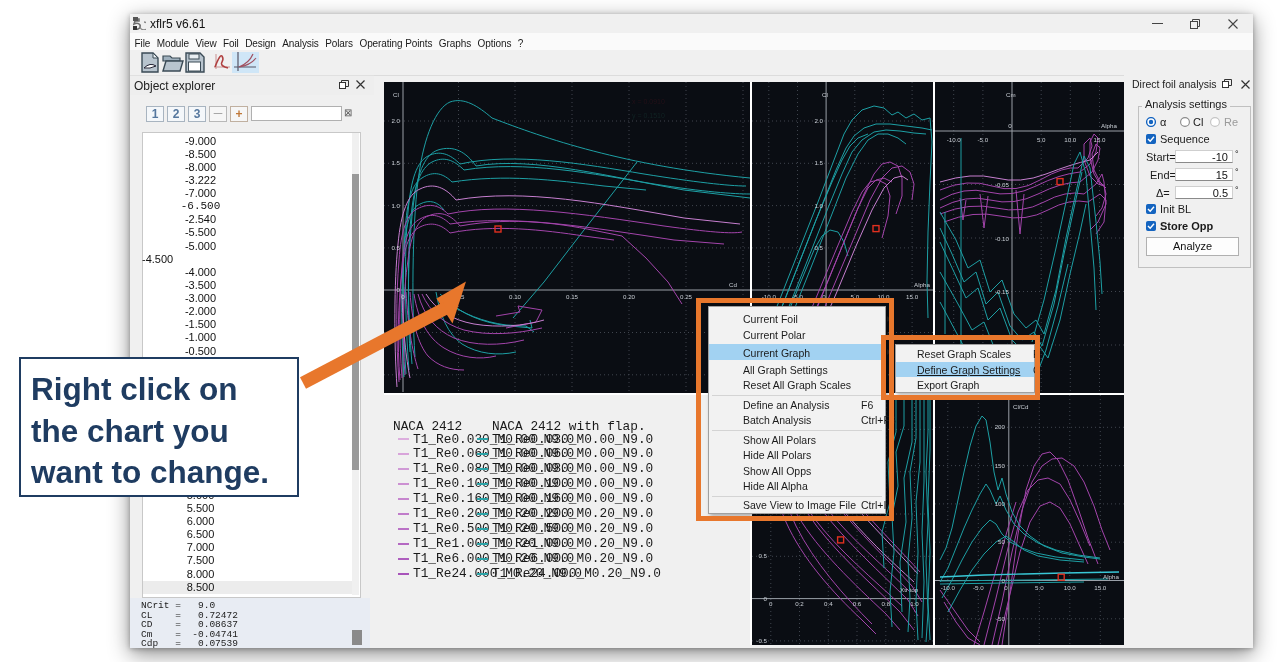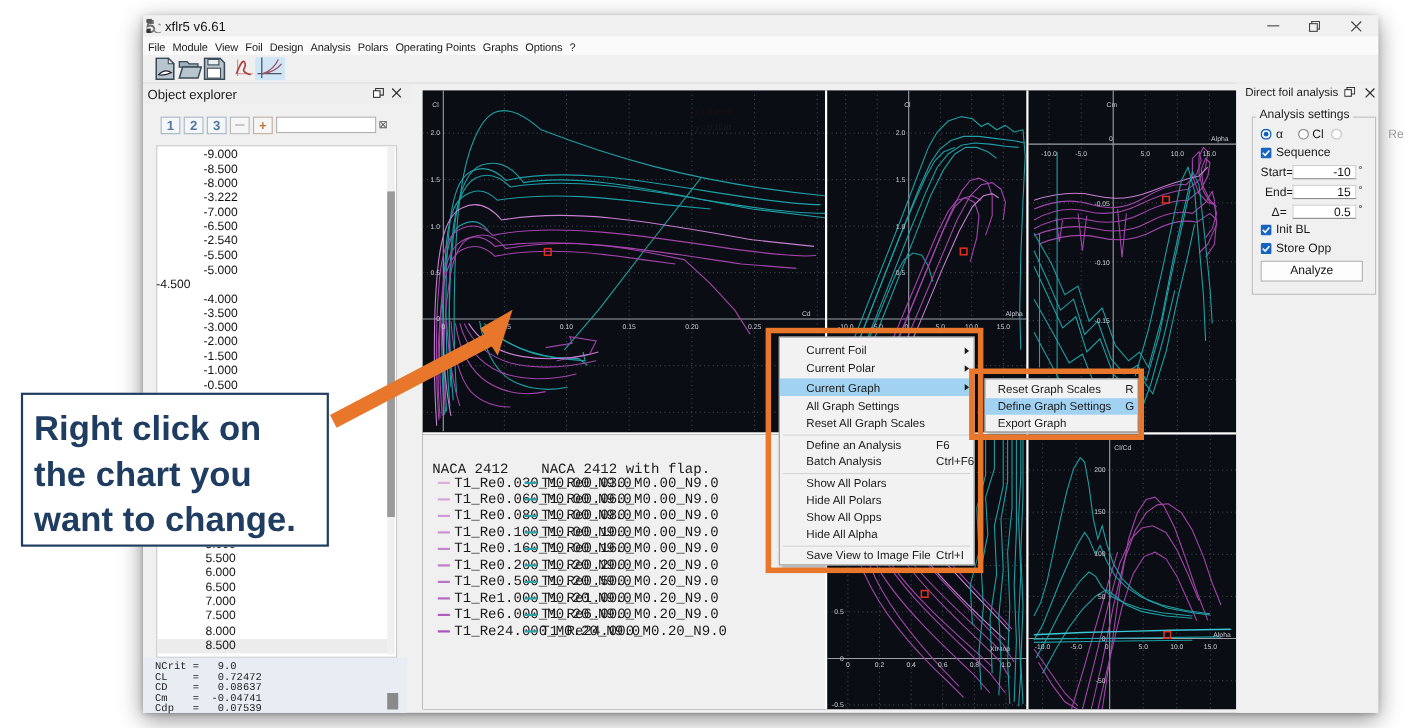--- a/index.html
+++ b/index.html
@@ -469,7 +469,7 @@
 <svg class="ab" style="left:1210px;top:117px" width="10" height="10" viewBox="0 0 10 10">
  <circle cx="5" cy="5" r="4.4" fill="#fff" stroke="#c4c4c4" stroke-width="1.1"></circle>
 </svg>
-<div class="ab small" style="left:1262px;top:116px;color:#9a9a9a;">Re</div>
+<div class="ab small" style="left:1224px;top:116px;color:#9a9a9a;">Re</div>
 
 <svg class="ab" style="left:1146px;top:134px" width="10" height="10" viewBox="0 0 10 10">
  <rect x="0.5" y="0.5" width="9" height="9" rx="1" fill="#1464c0" stroke="#1464c0"></rect>

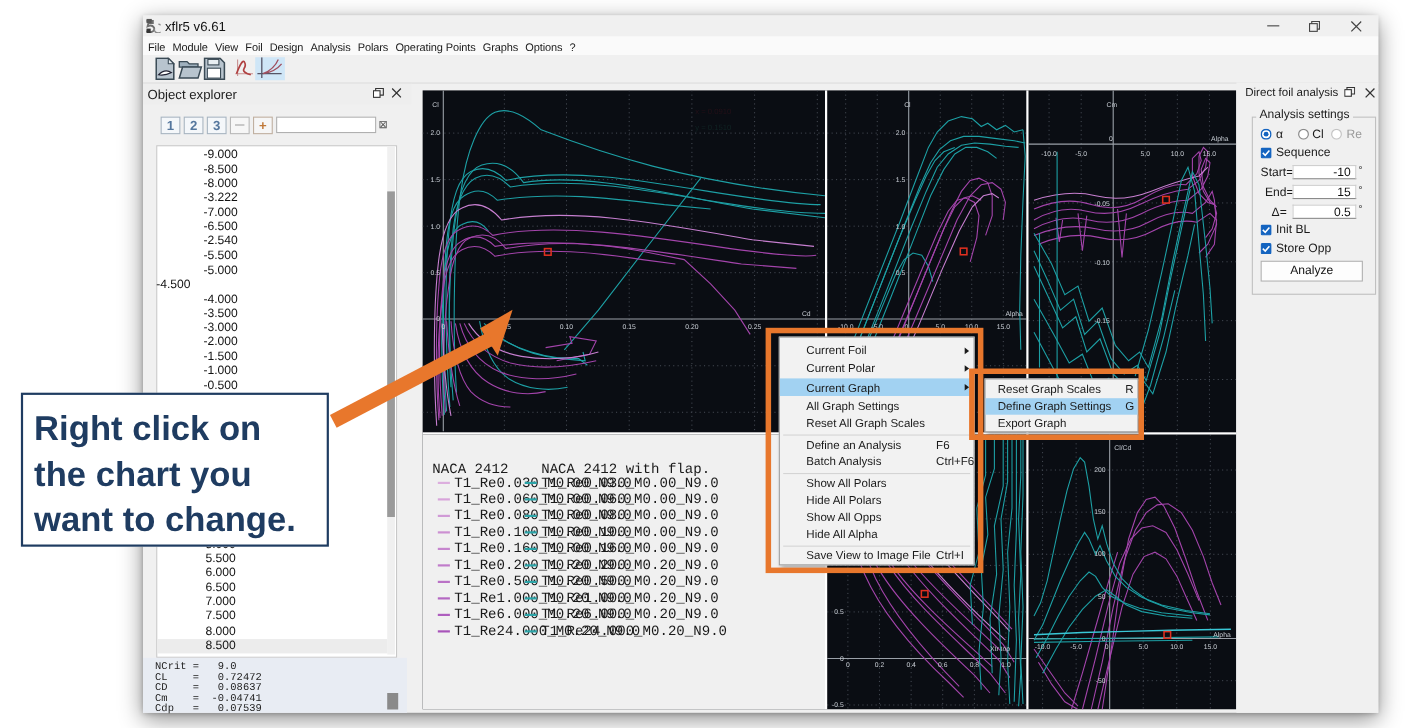--- a/index.html
+++ b/index.html
@@ -109,7 +109,7 @@
     <div style="position:absolute;left:0;top:26.24px;width:117px;text-align:center;font-size:11px;color:#111;height:13.1px;line-height:13px;">-8.000</div>
     <div style="position:absolute;left:0;top:39.36px;width:117px;text-align:center;font-size:11px;color:#111;height:13.1px;line-height:13px;">-3.222</div>
     <div style="position:absolute;left:0;top:52.48px;width:117px;text-align:center;font-size:11px;color:#111;height:13.1px;line-height:13px;">-7.000</div>
-    <div style="position:absolute;left:0;top:65.6px;width:117px;text-align:center;font-size:11px;color:#111;height:13.1px;line-height:13px;">-6.500</div>
+    <div style="position:absolute;left:0;top:65.6px;width:117px;text-align:center;font-size:11px;color:#111;height:13.1px;line-height:13px;font-family:Liberation Mono, monospace;">-6.500</div>
     <div style="position:absolute;left:0;top:78.72px;width:117px;text-align:center;font-size:11px;color:#111;height:13.1px;line-height:13px;">-2.540</div>
     <div style="position:absolute;left:0;top:91.83999999999999px;width:117px;text-align:center;font-size:11px;color:#111;height:13.1px;line-height:13px;">-5.500</div>
     <div style="position:absolute;left:0;top:104.96px;width:117px;text-align:center;font-size:11px;color:#111;height:13.1px;line-height:13px;">-5.000</div>

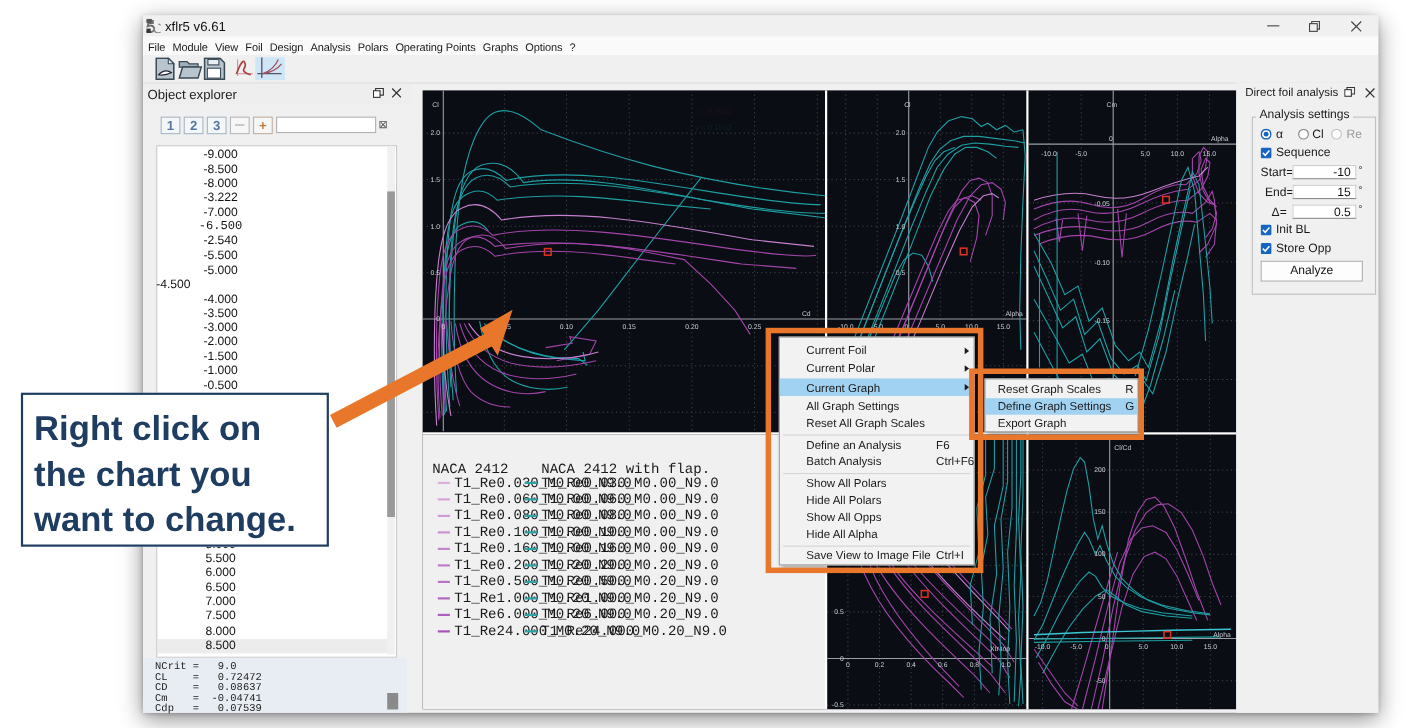--- a/index.html
+++ b/index.html
@@ -496,7 +496,7 @@
  <rect x="0.5" y="0.5" width="9" height="9" rx="1" fill="#1464c0" stroke="#1464c0"></rect>
  <path d="M2 5 l2.2 2.2 L8 2.8" stroke="#fff" stroke-width="1.4" fill="none"></path>
 </svg>
-<div class="ab small" style="left:1160px;top:220px;">Store Opp</div>
+<div class="ab small" style="left:1160px;top:220px;font-weight:bold;">Store Opp</div>
 
 <div class="ab" style="left:1146px;top:237px;width:91px;height:17px;background:#fdfdfd;border:1px solid #b0b0b0;font-size:11px;color:#111;text-align:center;line-height:17px;">Analyze</div>
 

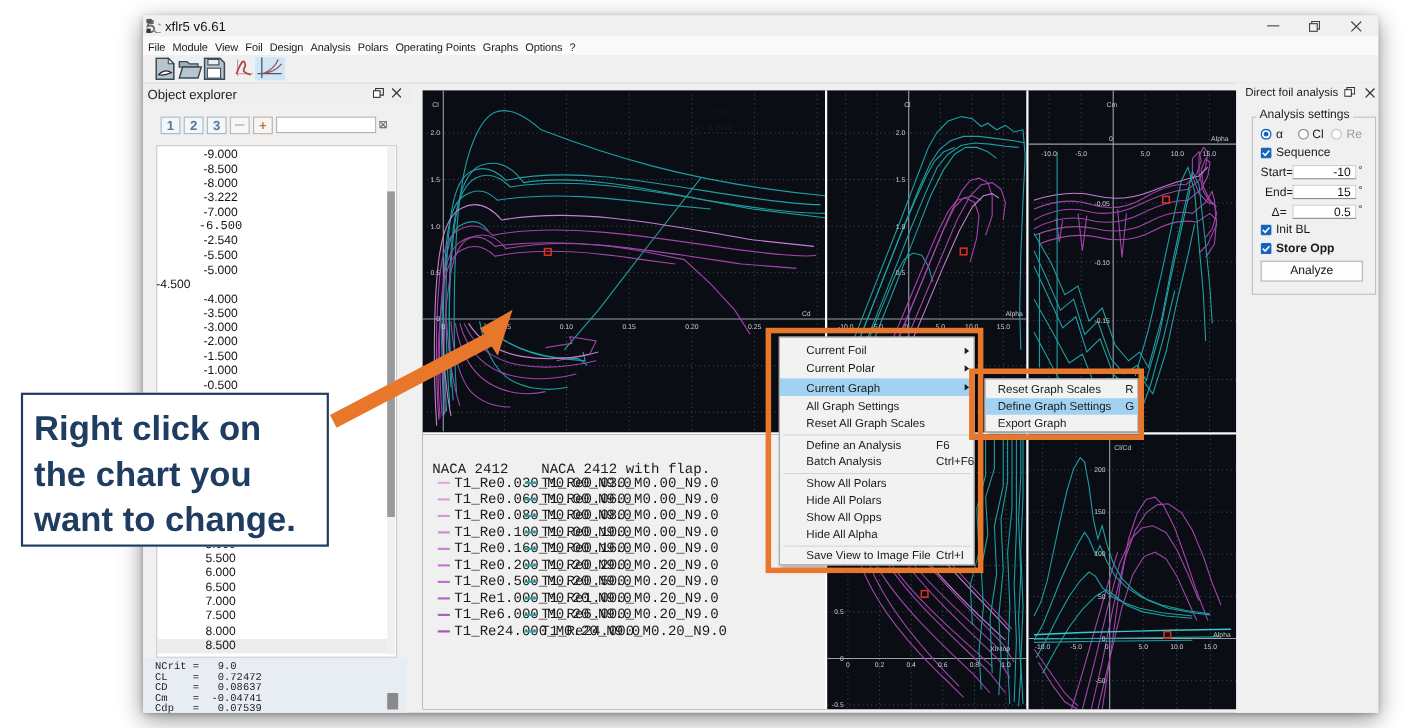--- a/index.html
+++ b/index.html
@@ -13,7 +13,7 @@
 .mi{display:inline-block;font-size:10px;letter-spacing:-0.1px;color:#1a1a1a;line-height:17px;}
 .small{font-size:11px;color:#1a1a1a;}
 .menupop{background:#f2f2f2;border:1px solid #a0a0a0;box-shadow:2px 2px 4px rgba(0,0,0,.3);}
-.mrow{position:absolute;left:4px;width:100%;height:16px;text-align:center;}
+.mrow{position:absolute;left:14px;width:100%;height:16px;text-align:center;}
 .mtext{position:absolute;left:20px;font-size:10.5px;color:#1b1b1b;white-space:nowrap;}
 .msc{position:absolute;font-size:10.5px;color:#1b1b1b;}
 .orect{position:absolute;border:5px solid #e8772c;}

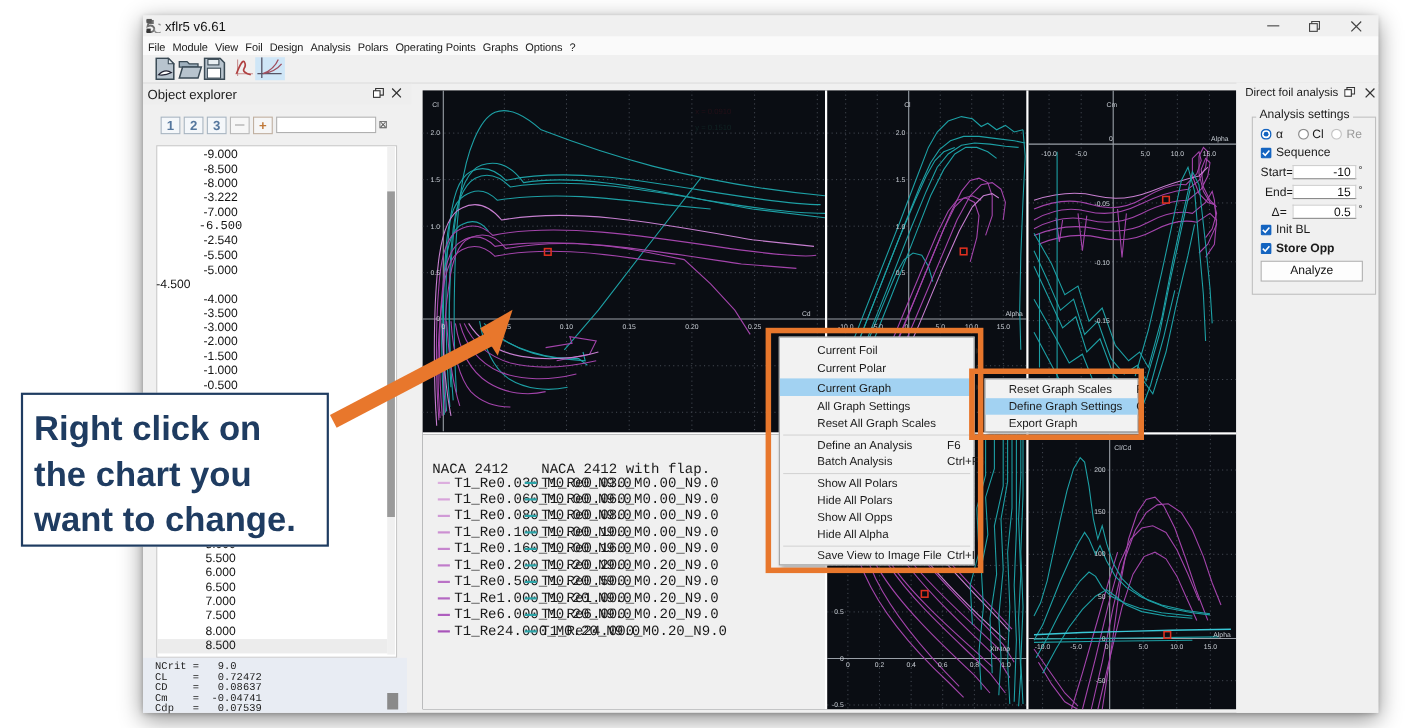--- a/index.html
+++ b/index.html
@@ -556,7 +556,7 @@
       <span class="msc" style="left:123px;">R</span>
     </div>
  <div class="mrow" style="top:16.5px;">
-      <span class="mtext" style="left:7px;">Define Graph Settings</span>
+      <span class="mtext" style="left:7px;text-decoration:underline;">Define Graph Settings</span>
       <span class="msc" style="left:123px;">G</span>
     </div>
  <div class="mrow" style="top:32px;">

